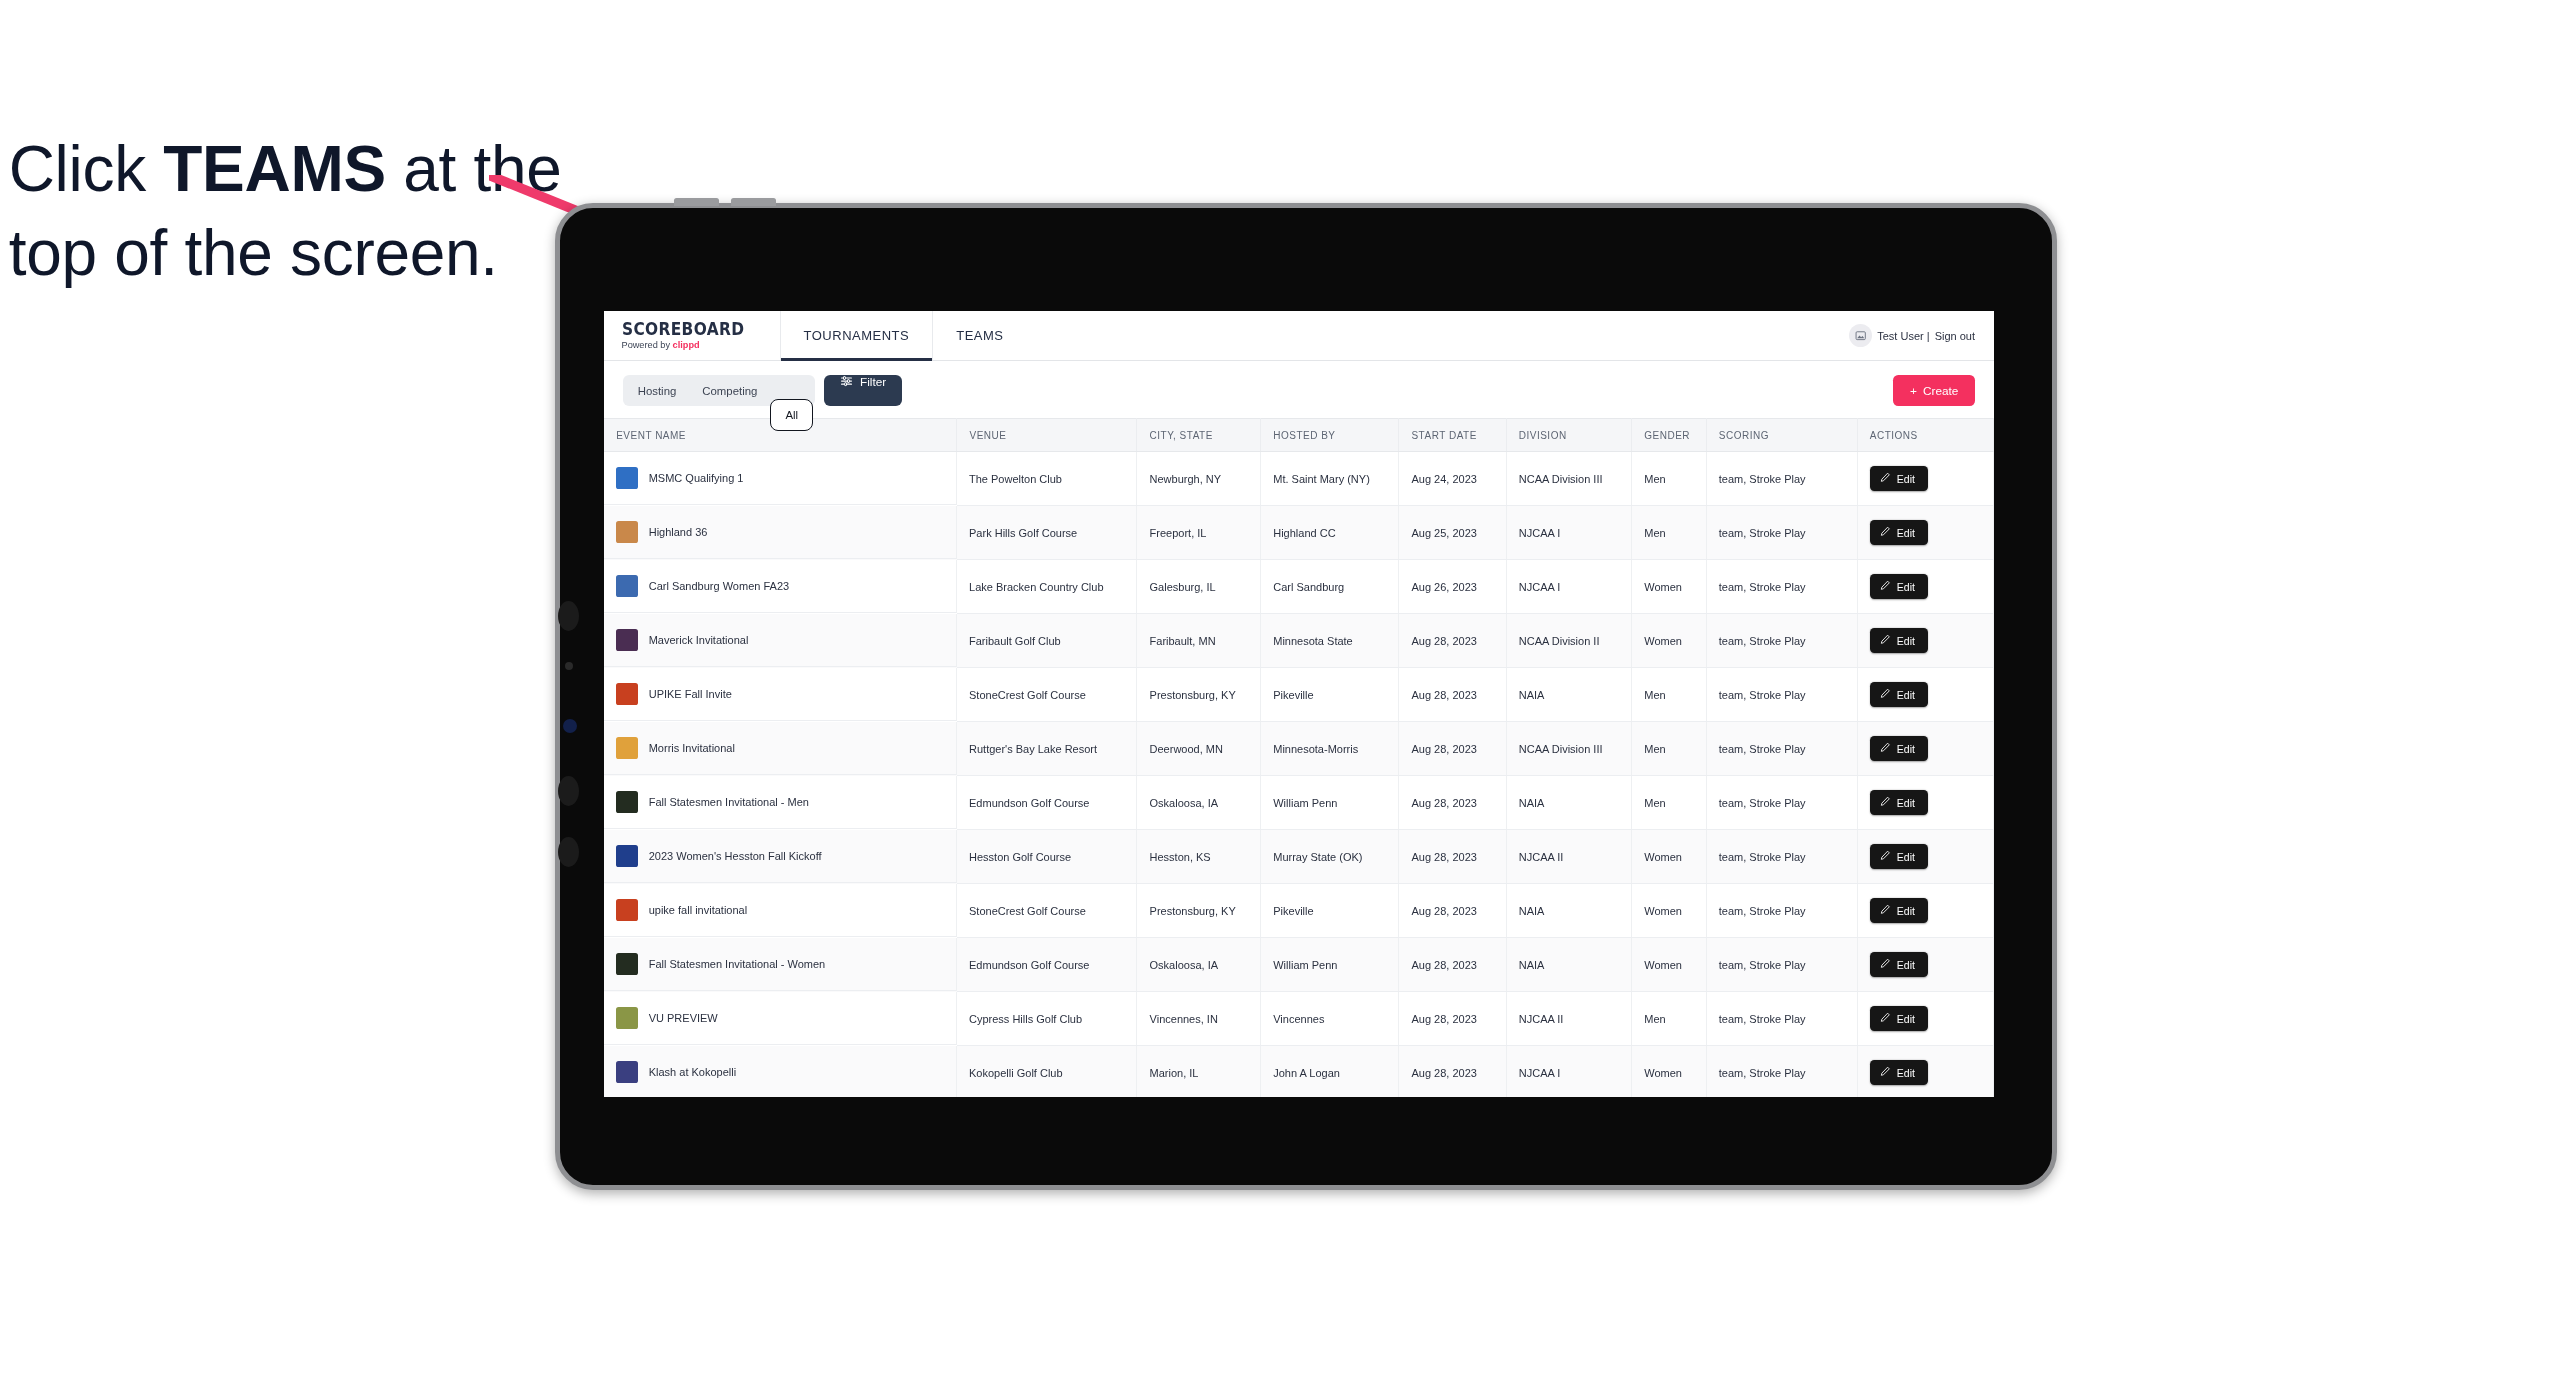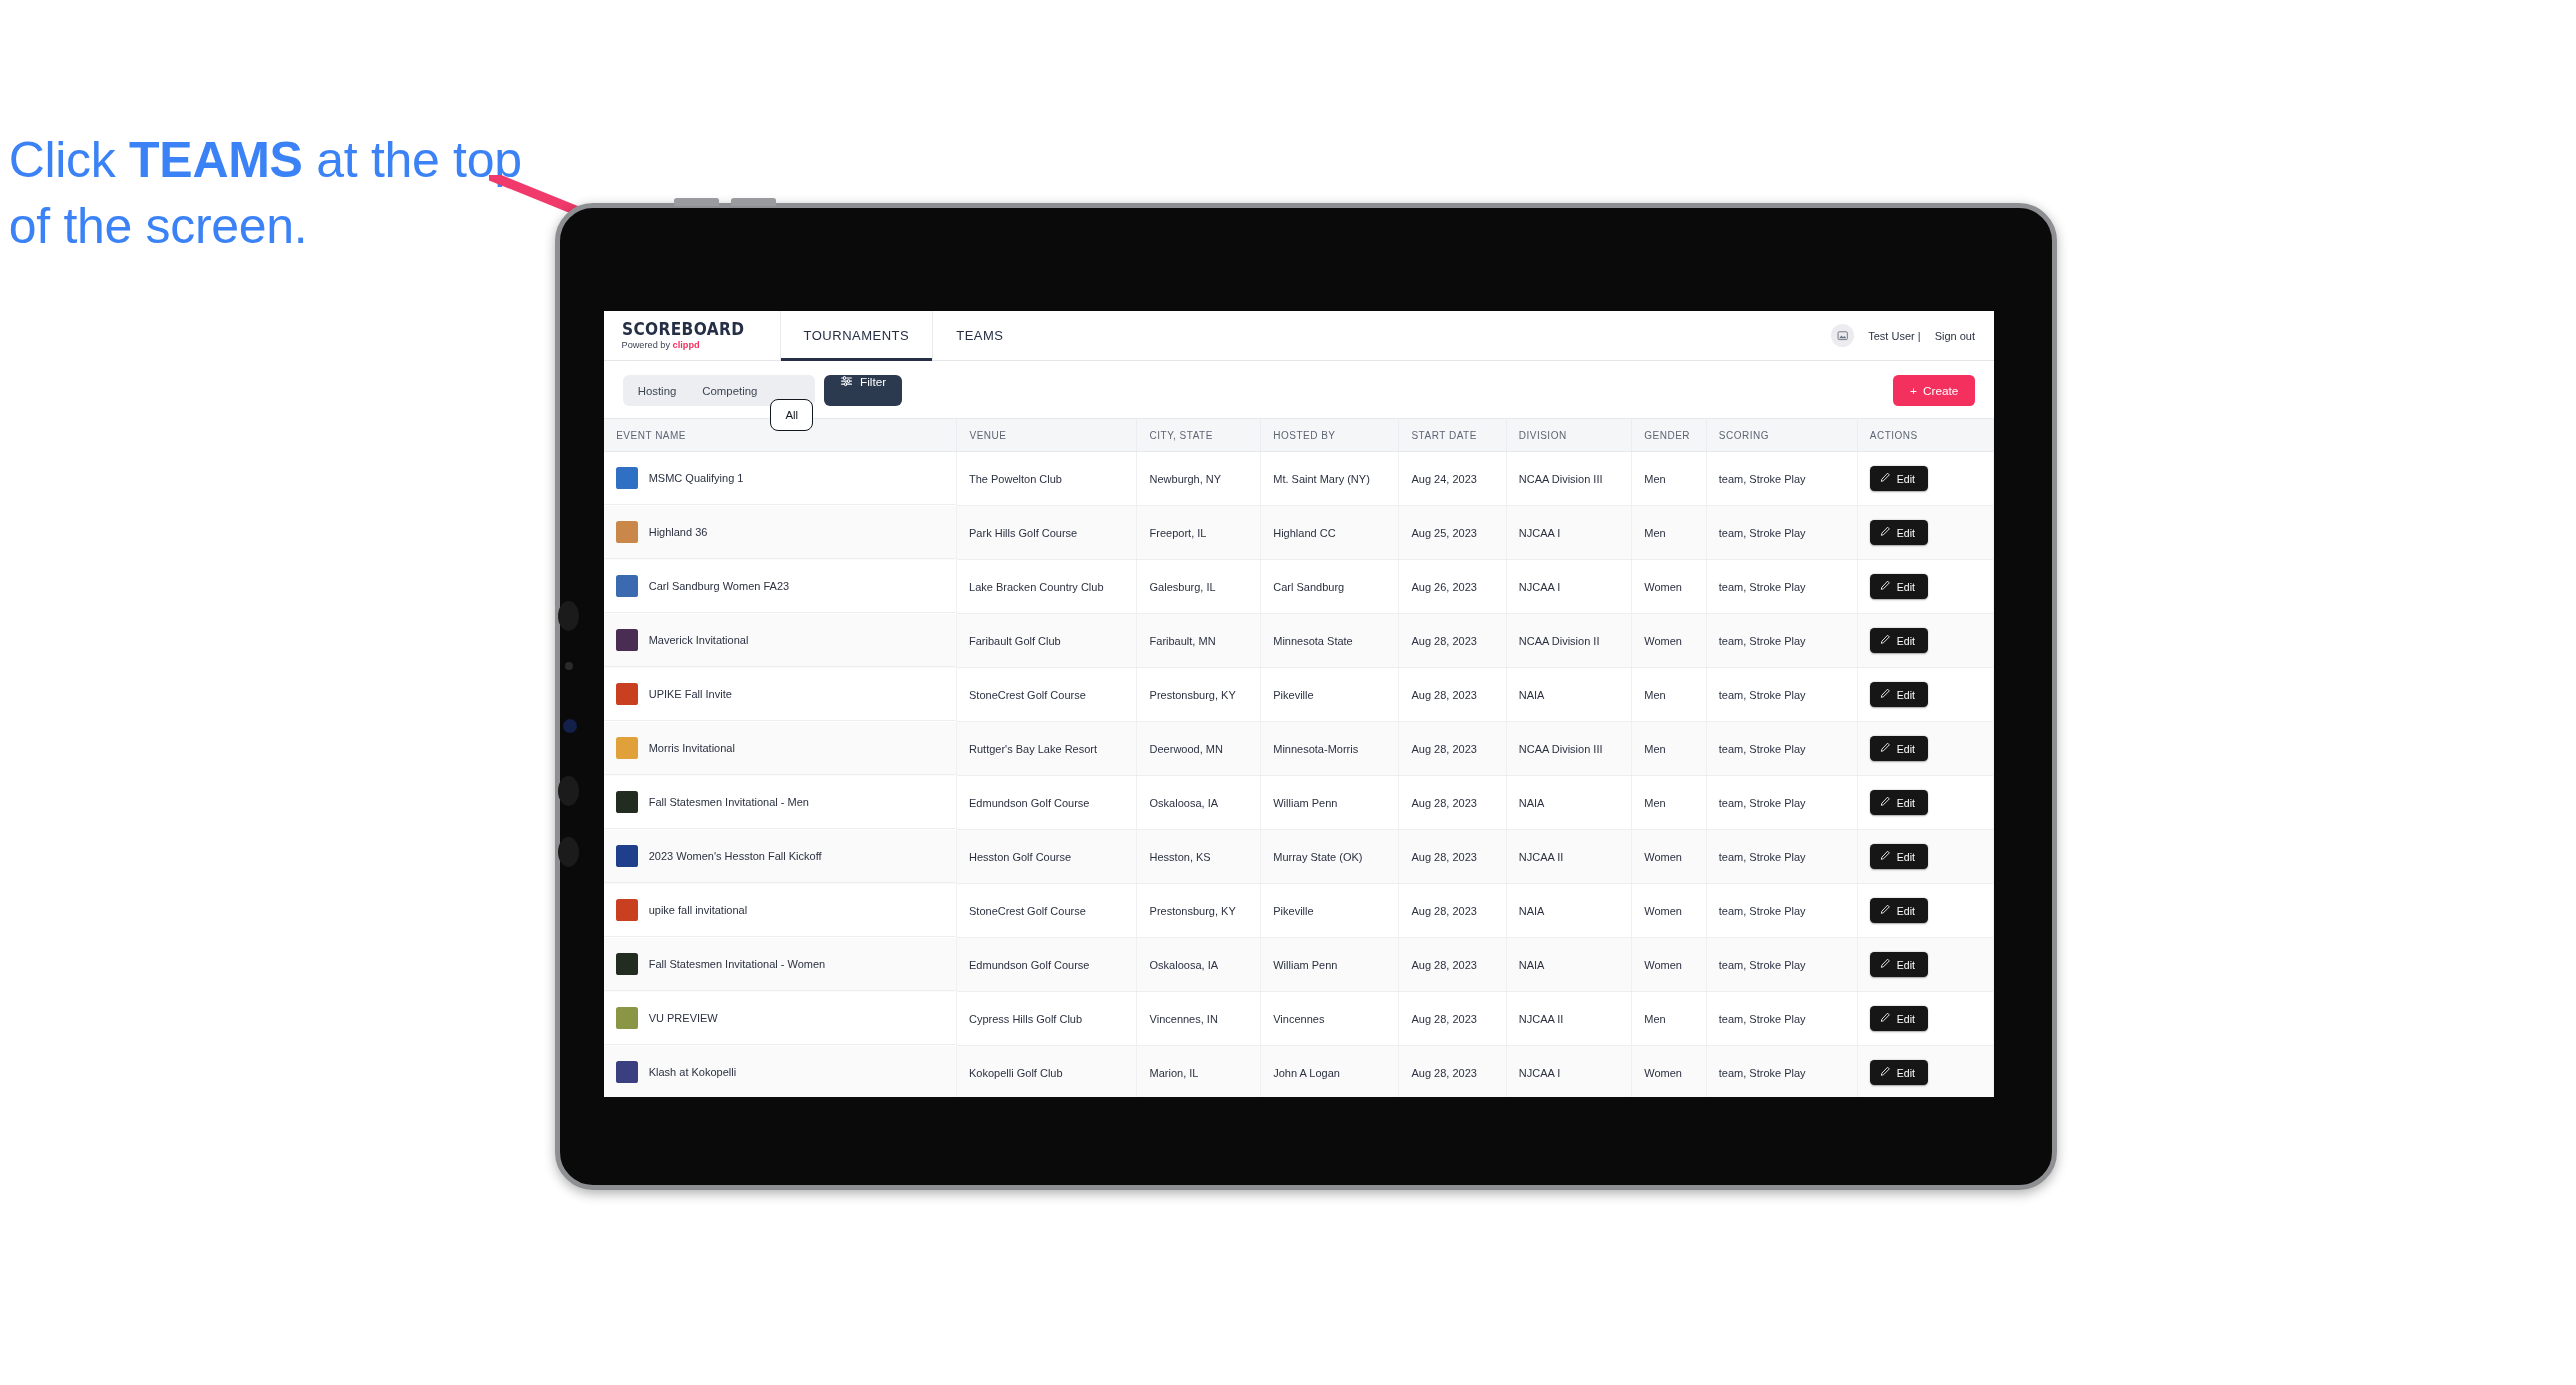--- a/index.html
+++ b/index.html
@@ -12,7 +12,7 @@
   
   #caption{
     position:absolute;left:8.7px;top:127px;width:559px;
-    font-size:50px;line-height:1.32;color:#3b82f6;
+    font-size:64px;line-height:1.32;color:#0f172a;
     letter-spacing:-0.3px;
   }
   #caption .bold{font-weight:bold;}

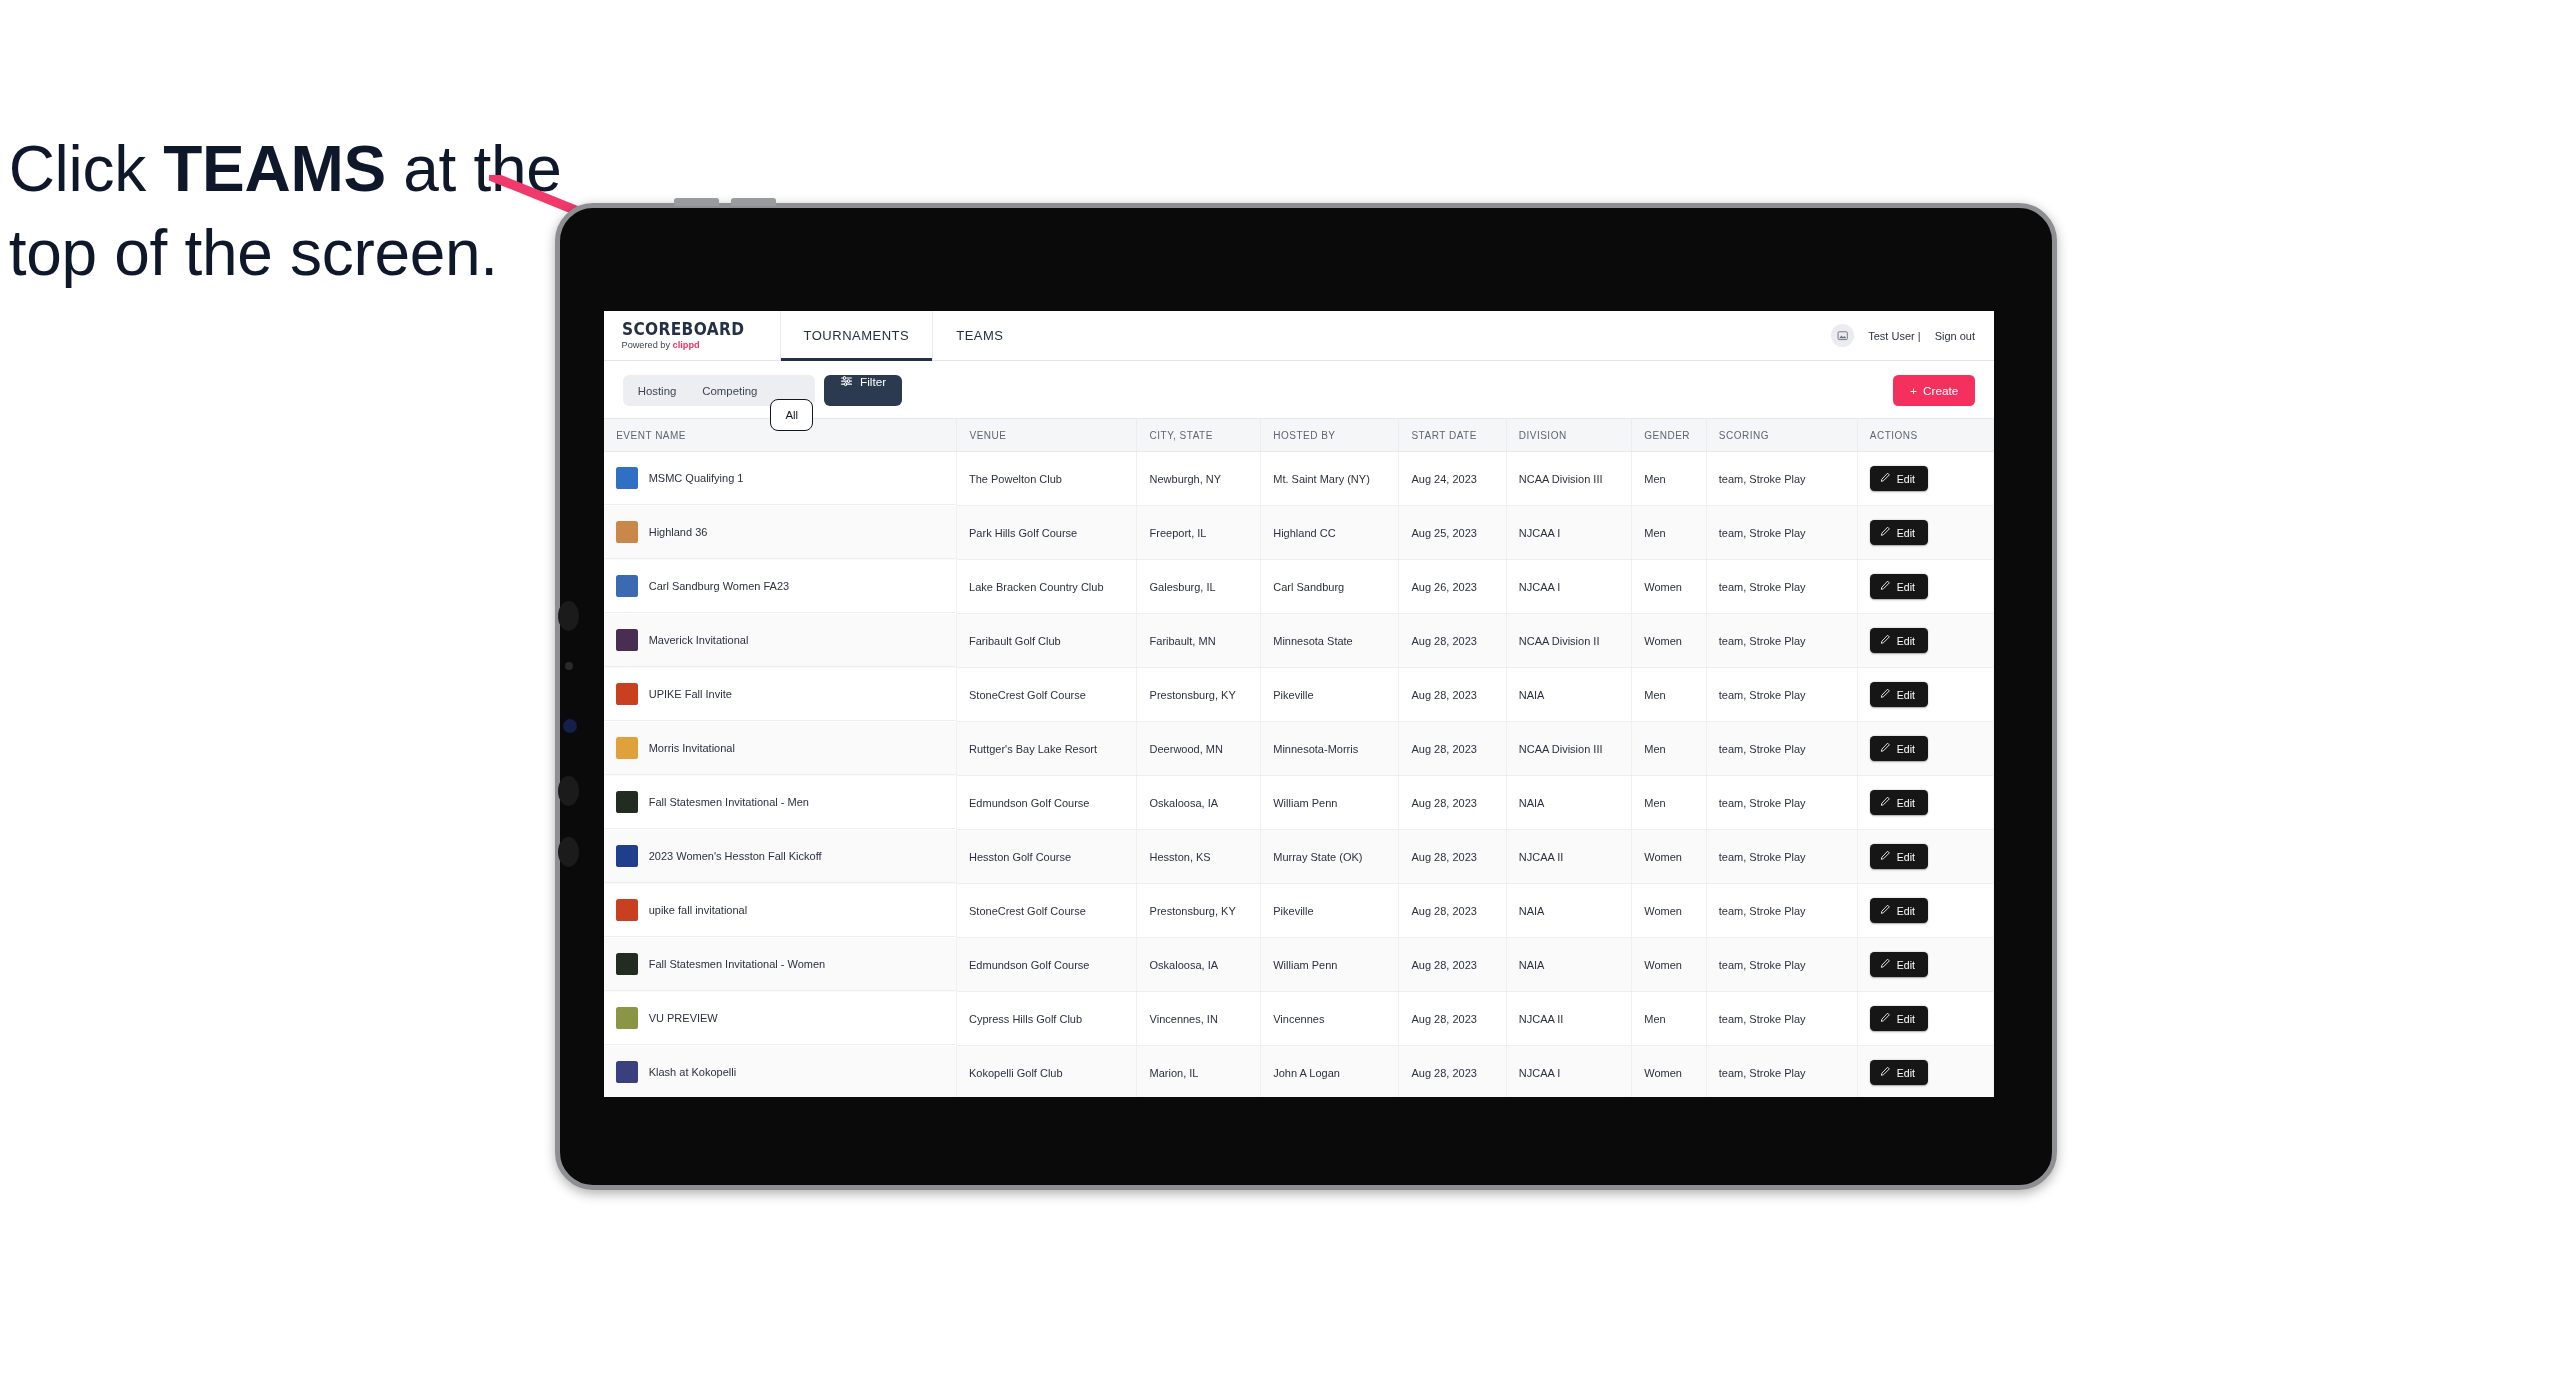--- a/index.html
+++ b/index.html
@@ -67,7 +67,7 @@
     content:"";position:absolute;left:0;right:0;bottom:-0.9px;height:2.6px;background:#252f45;
   }
   #nav-right{
-    margin-left:auto;display:flex;align-items:center;gap:14px;padding-right:19px;
+    margin-left:auto;display:flex;align-items:center;gap:5px;padding-right:19px;
     font-size:11px;color:#2c3242;
   }
   #avatar{

